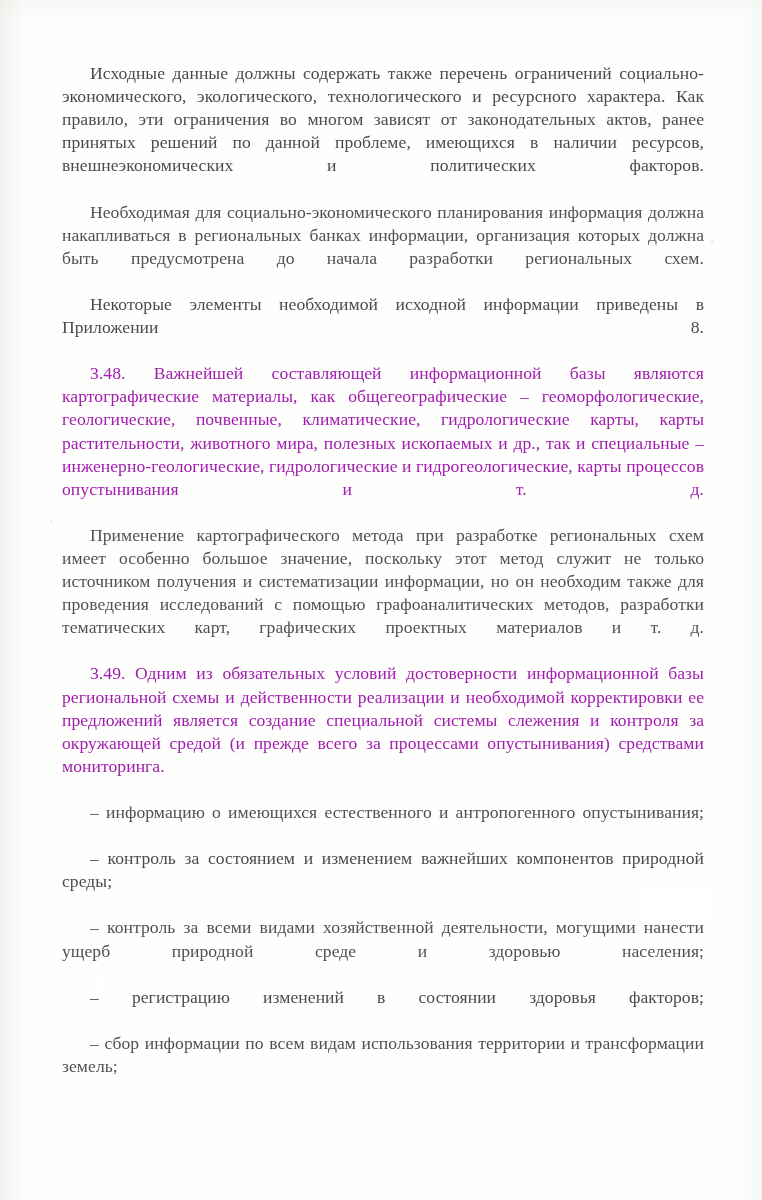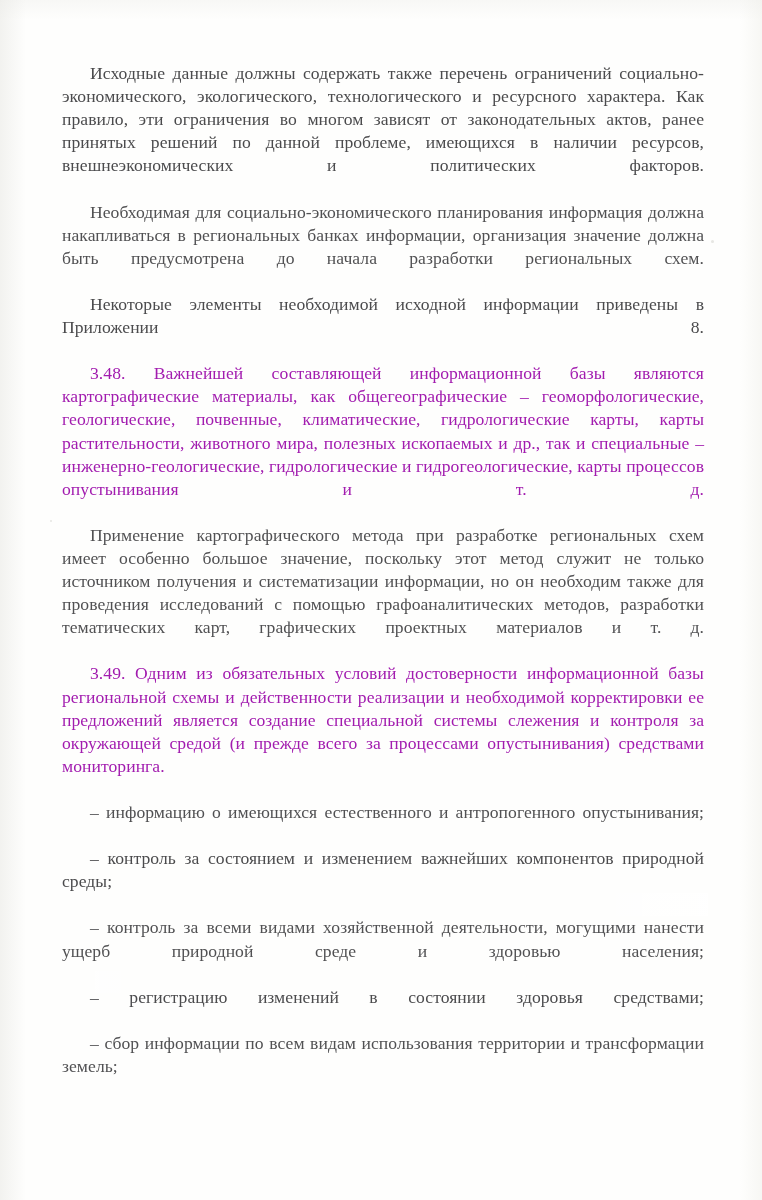--- a/index.html
+++ b/index.html
@@ -110,7 +110,7 @@
 
     <p class="para ink-a">Исходные данные должны содержать также перечень ограничений социально-экономического, экологического, технологического и ресурсного характера. Как правило, эти ограничения во многом зависят от законодательных актов, ранее принятых решений по данной проблеме, имеющихся в наличии ресурсов, внешнеэкономических и политических факторов.</p>
 
-    <p class="para ink-b">Необходимая для социально-экономического планирования информация должна накапливаться в региональных банках информации, организация значение должна быть предусмотрена до начала разработки региональных схем.</p>
+    <p class="para ink-b">Необходимая для социально-экономического планирования информация должна накапливаться в региональных банках информации, организация которых должна быть предусмотрена до начала разработки региональных схем.</p>
 
     <p class="para ink-a">Некоторые элементы необходимой исходной информации приведены в Приложении 8.</p>
 

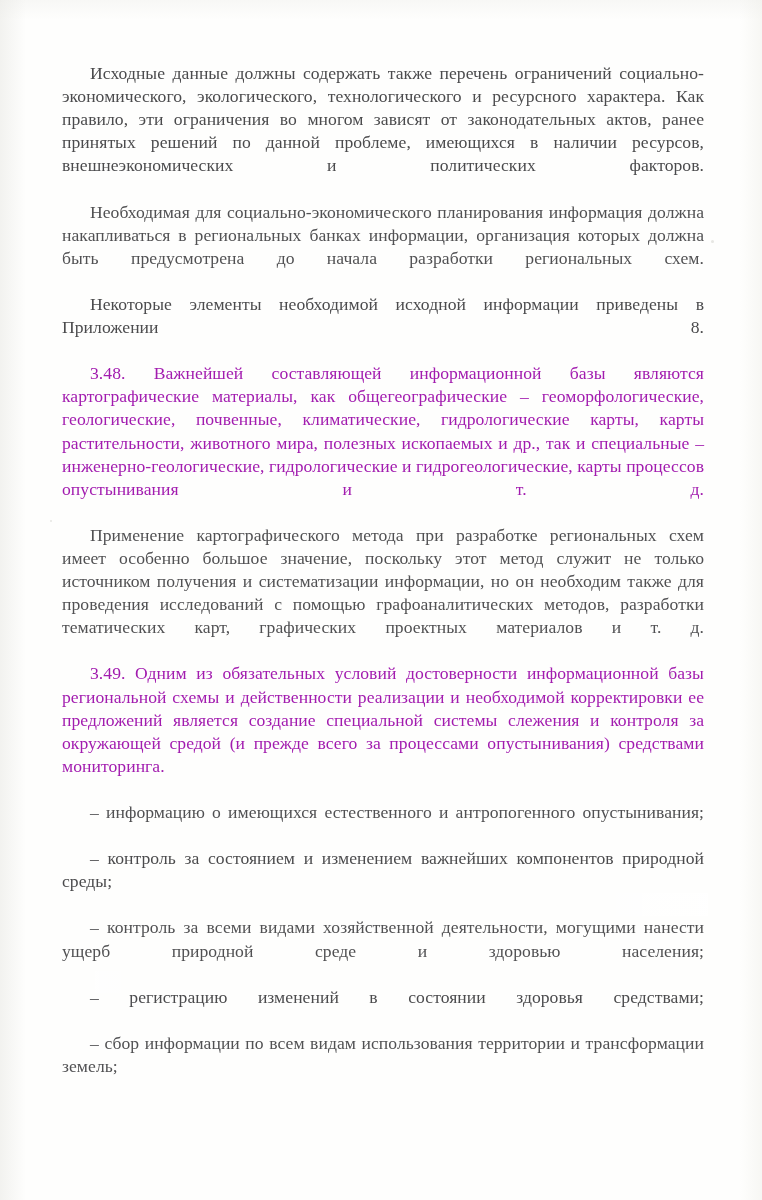--- a/index.html
+++ b/index.html
@@ -128,7 +128,7 @@
 
     <p class="para dash ink-b">– контроль за всеми видами хозяйственной деятельности, могущими нанести ущерб природной среде и здоровью населения;</p>
 
-    <p class="para dash ink-a">– регистрацию изменений в состоянии здоровья средствами;</p>
+    <p class="para dash ink-a">– регистрацию изменений в состоянии здоровья факторов;</p>
 
     <p class="para dash ink-b">– сбор информации по всем видам использования территории и трансформации земель;</p>
 

